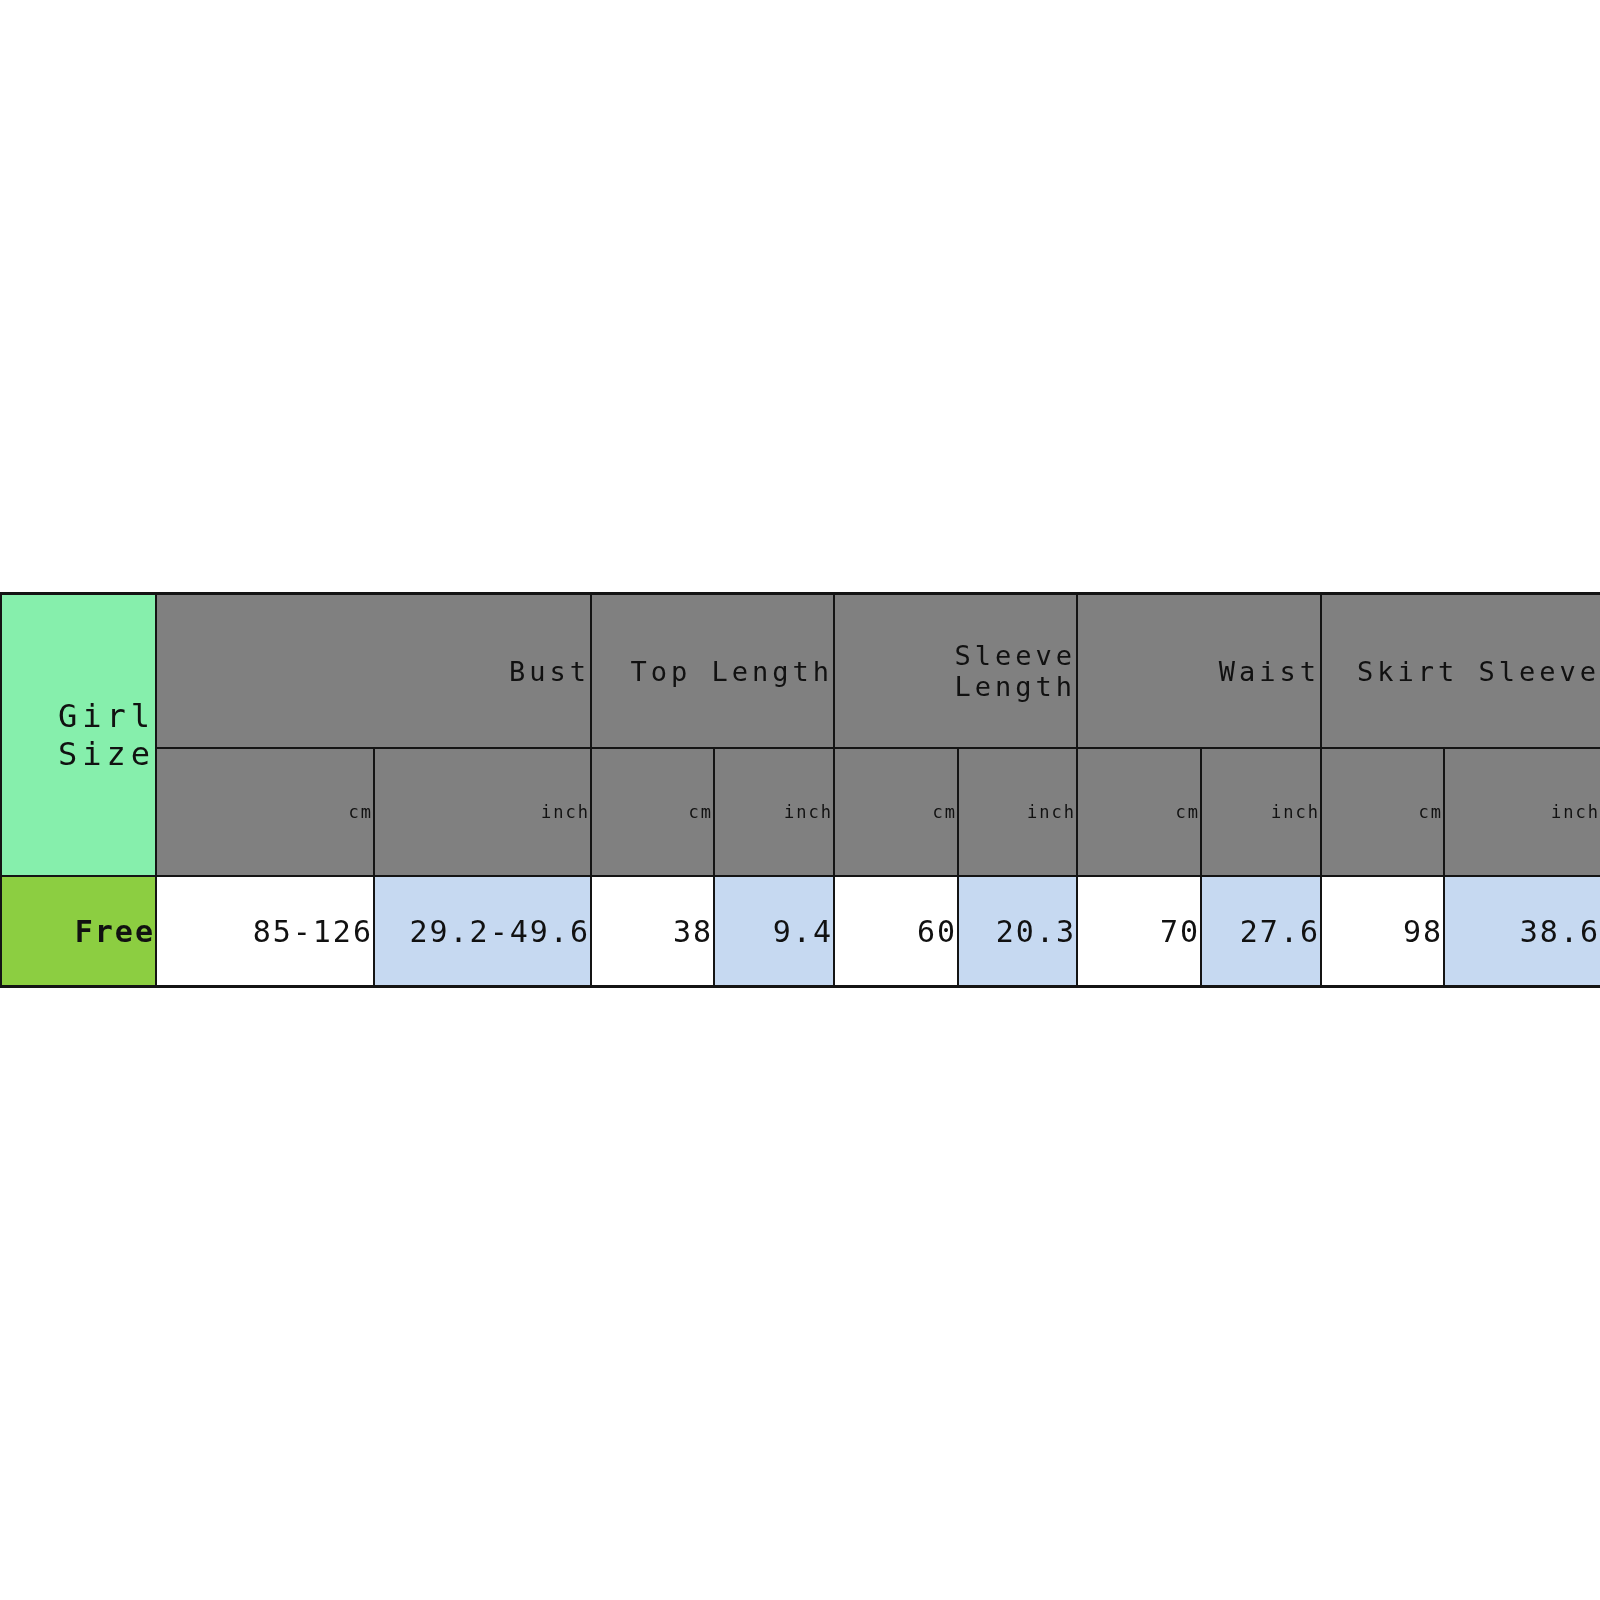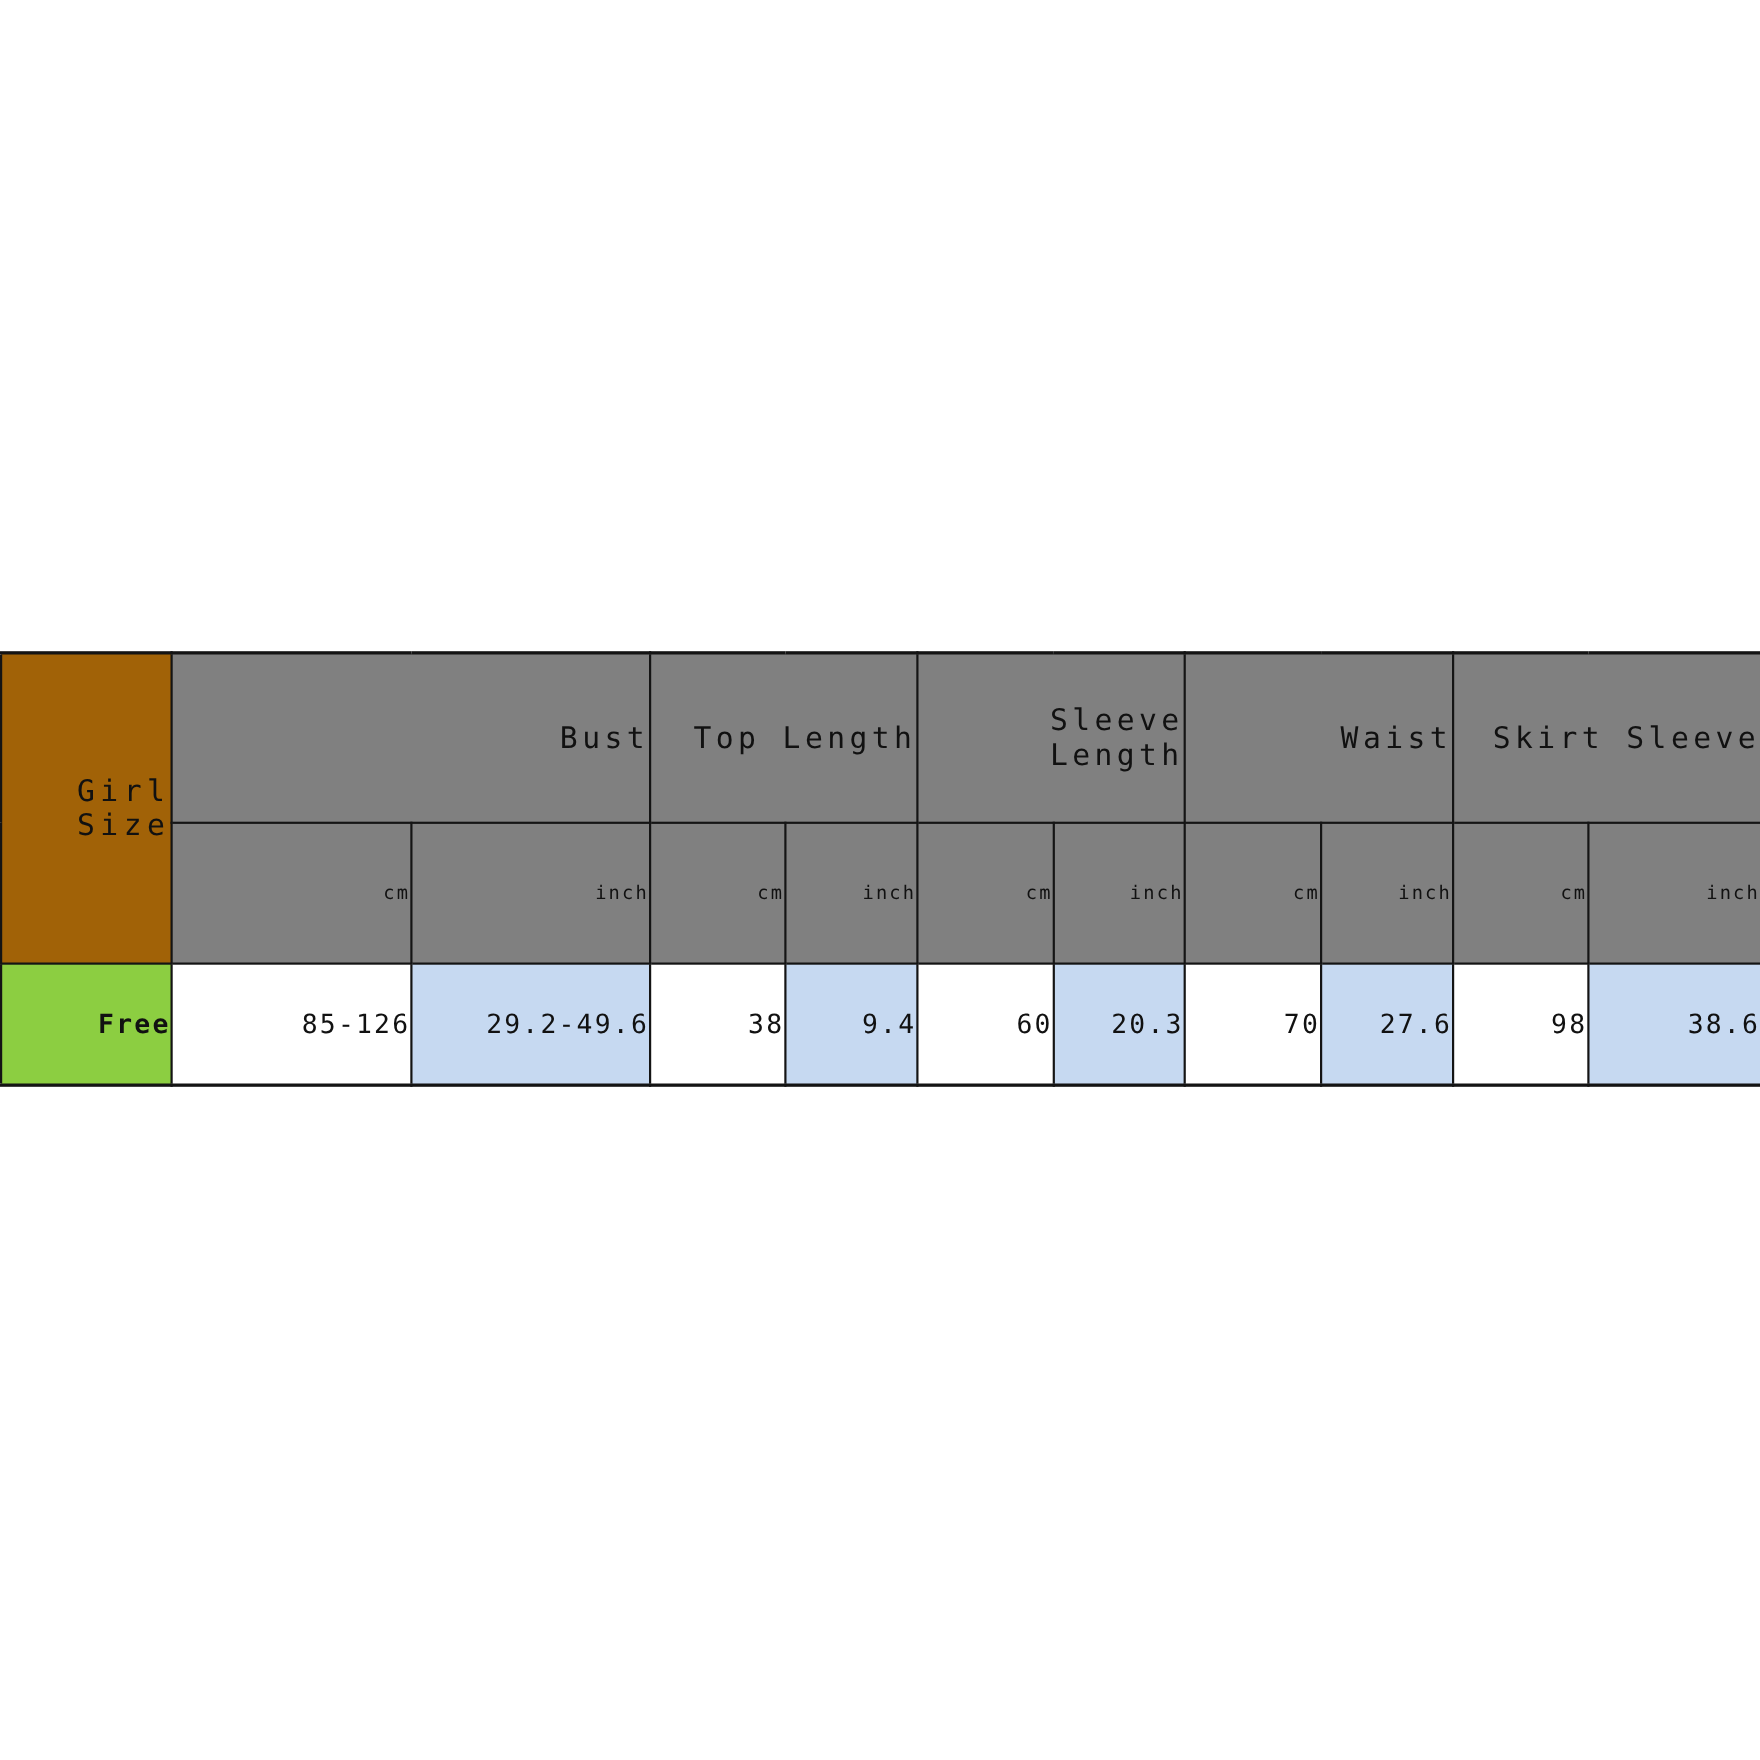--- a/index.html
+++ b/index.html
@@ -59,9 +59,9 @@
   }
 
   .corner-hdr {
-    background: #a16207;
+    background: #86efac;
     height: 278px;
-    font-size: 27px;
+    font-size: 32px;
     letter-spacing: 5px;
     text-align: left;
     padding-left: 14px;

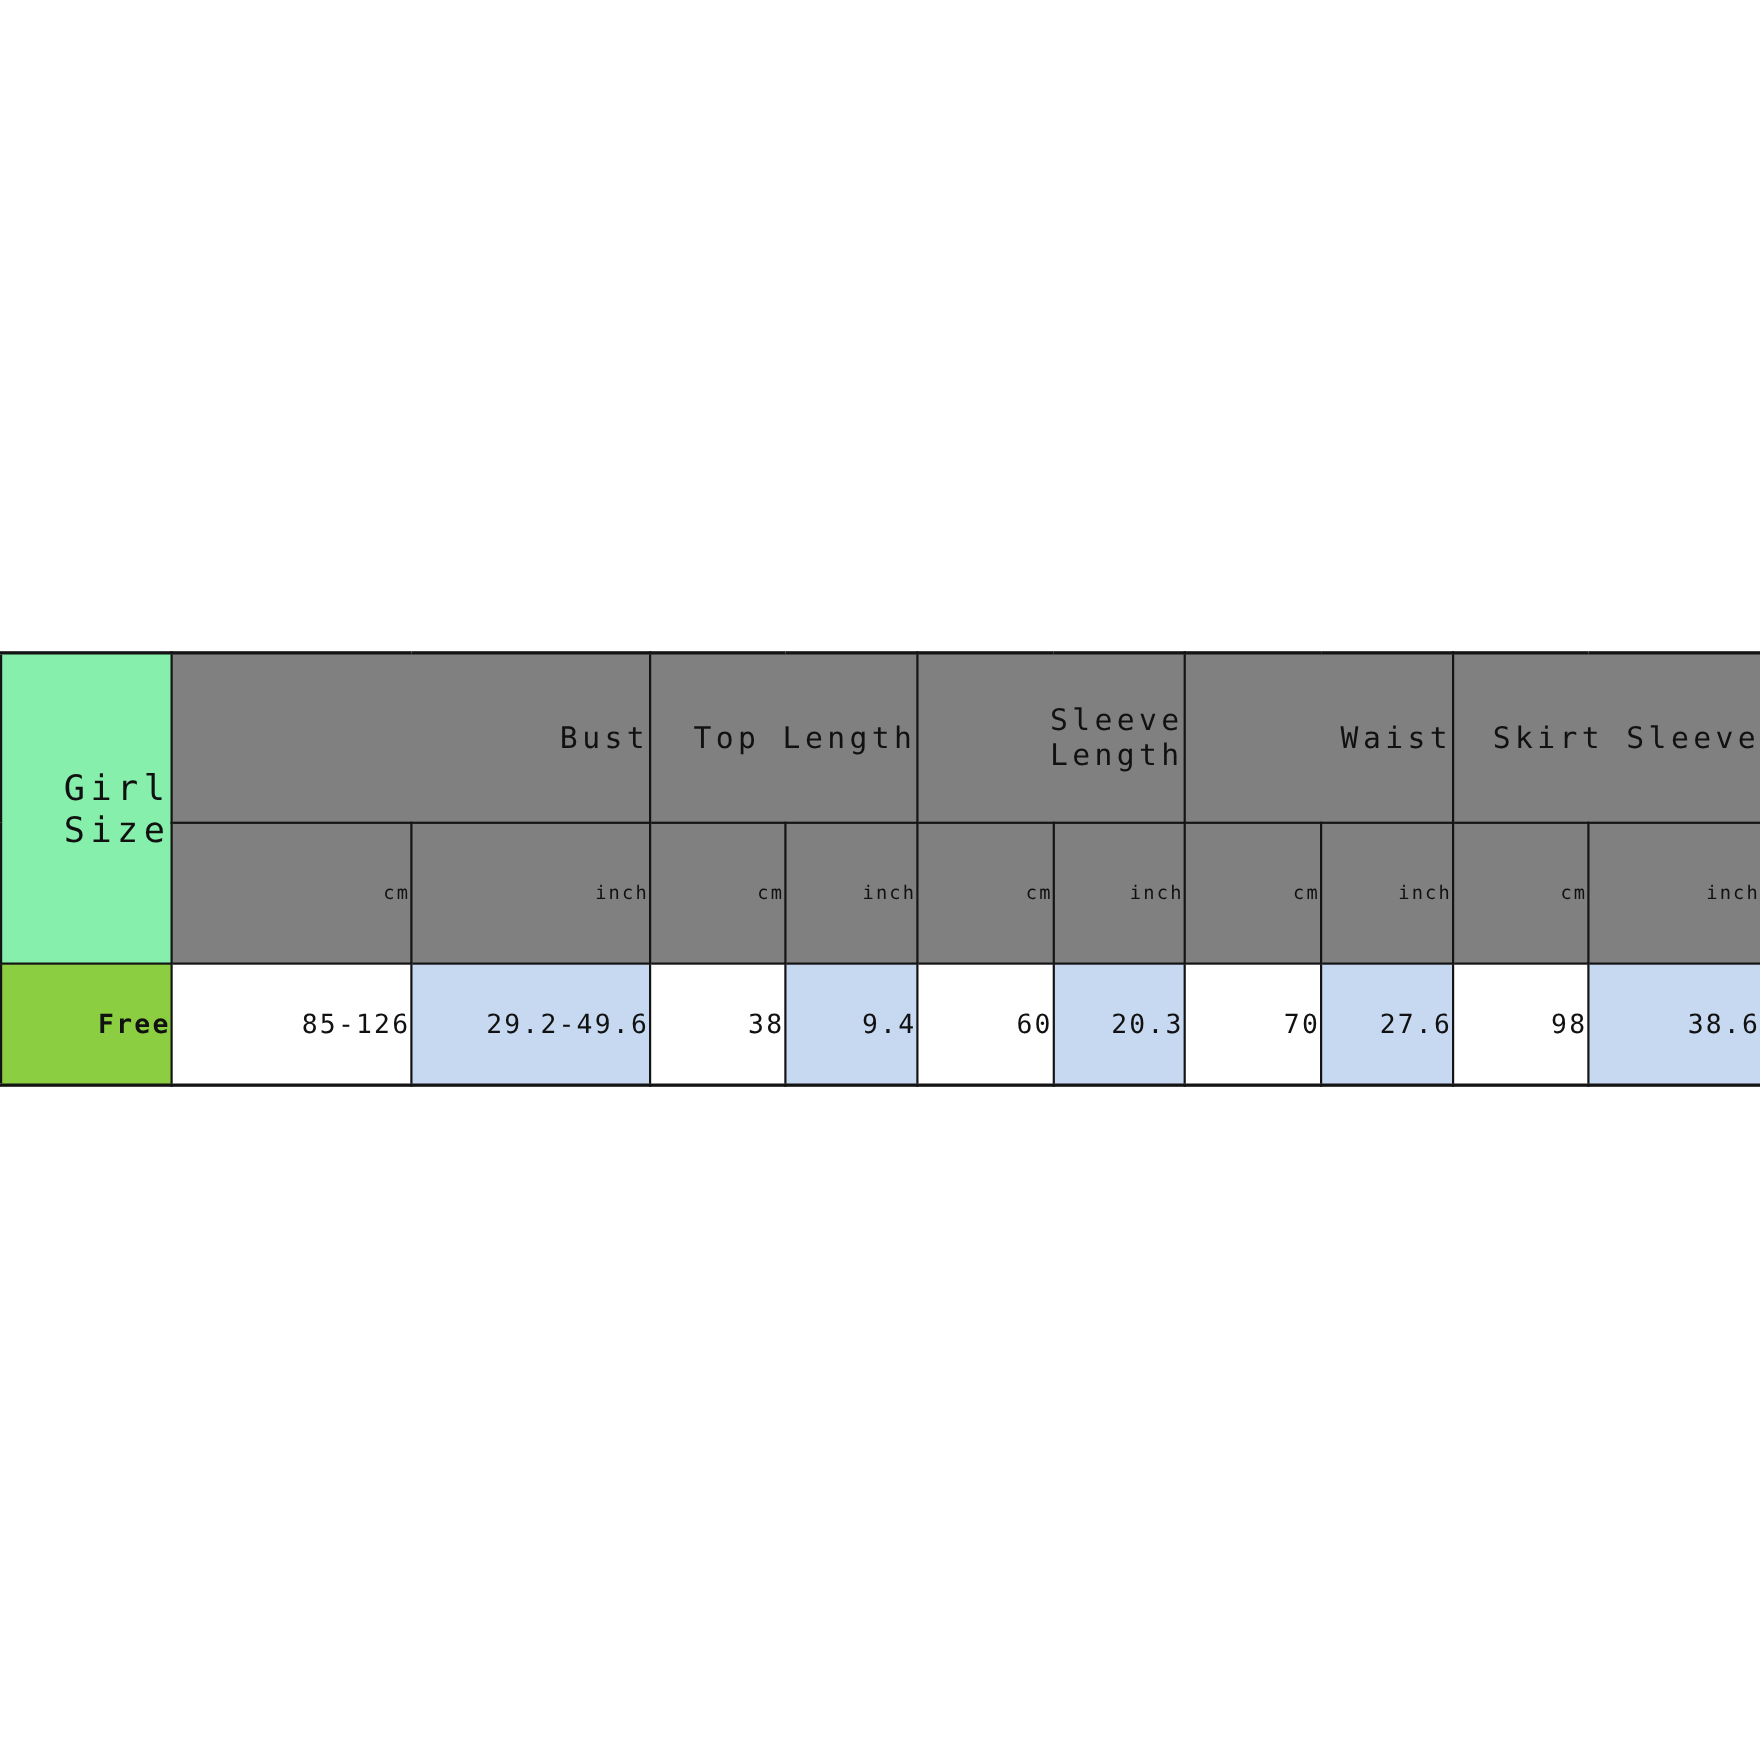--- a/index.html
+++ b/index.html
@@ -71,7 +71,7 @@
   
   .data-row td {
     height: 108px;
-    font-size: 24px;
+    font-size: 30px;
     letter-spacing: 2px;
   }
 

